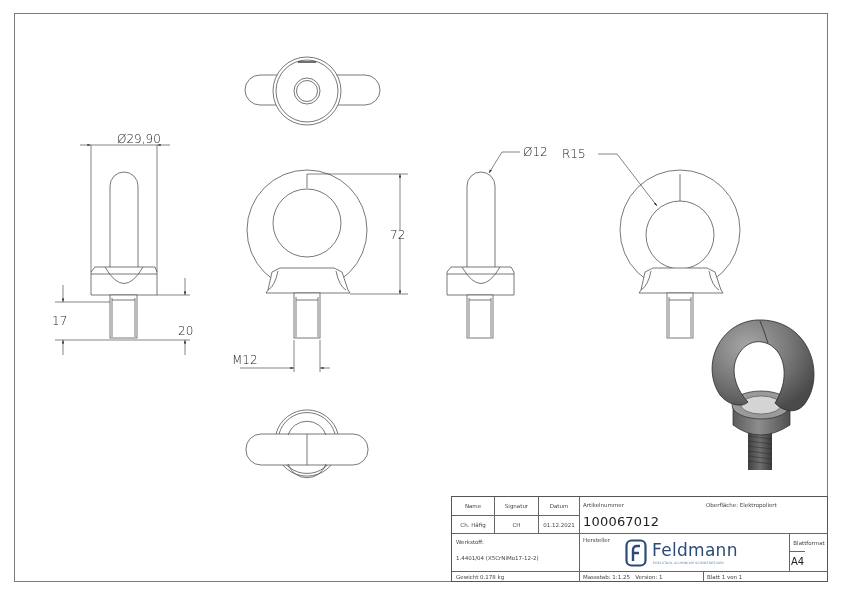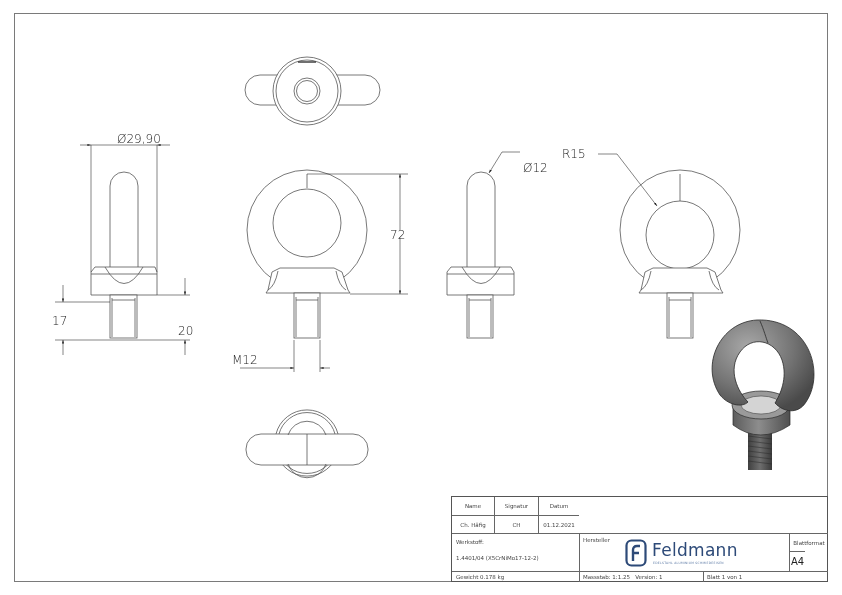--- a/index.html
+++ b/index.html
@@ -168,7 +168,7 @@
 <span class="dimtext" style="left:178px;top:324px;">20</span>
 <span class="dimtext" style="left:390px;top:228px;">72</span>
 <span class="dimtext" style="left:232px;top:353px;">M12</span>
-<span class="dimtext" style="left:523px;top:145px;margin-top:16px;">Ø12</span>
+<span class="dimtext" style="left:523px;top:145px;">Ø12</span>
 <span class="dimtext" style="left:562px;top:147px;">R15</span>
 
 <div class="tb">

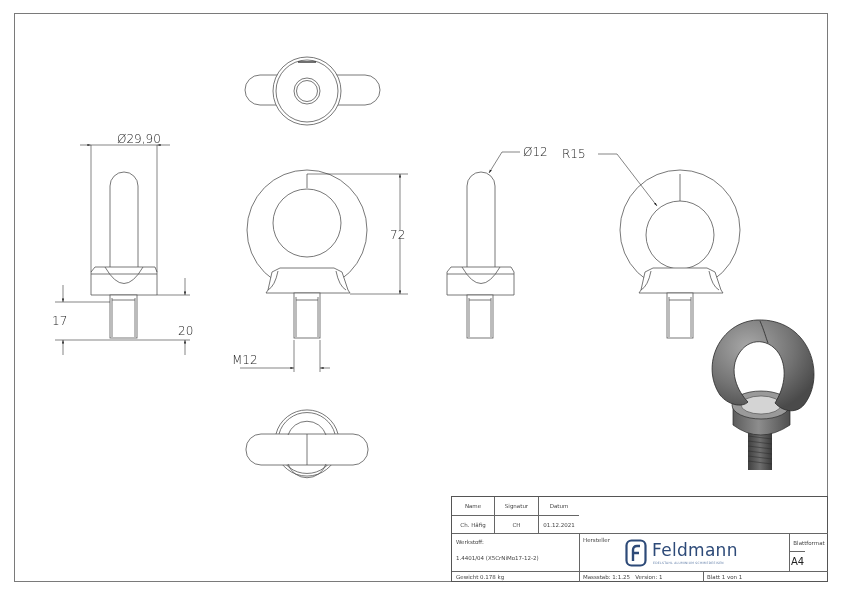--- a/index.html
+++ b/index.html
@@ -188,6 +188,11 @@
 
   <div class="cell bt small" style="left:0;top:74px;width:127px;height:11px;padding:2px 4px;">Gewicht 0.178 kg</div>
 
+  <div class="cell bl" style="left:127px;top:0;width:249px;height:36px;">
+    <div class="small" style="position:absolute;left:3px;top:5px;">Artikelnummer</div>
+    <div class="small" style="position:absolute;left:126px;top:5px;"><span>Oberfläche:</span> <span>Elektropoliert</span></div>
+    <div class="big" style="position:absolute;left:3px;top:17px;">100067012</div>
+  </div>
   <div class="cell bl bt" style="left:127px;top:36px;width:210px;height:38px;">
     <div class="small" style="position:absolute;left:3px;top:3px;">Hersteller</div>
     <svg style="position:absolute;left:45px;top:5px;" width="22" height="28">

